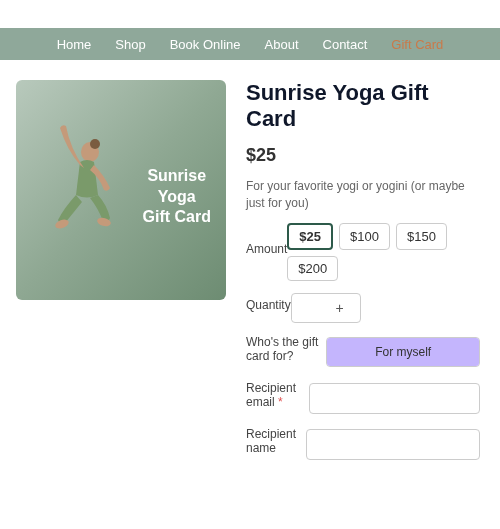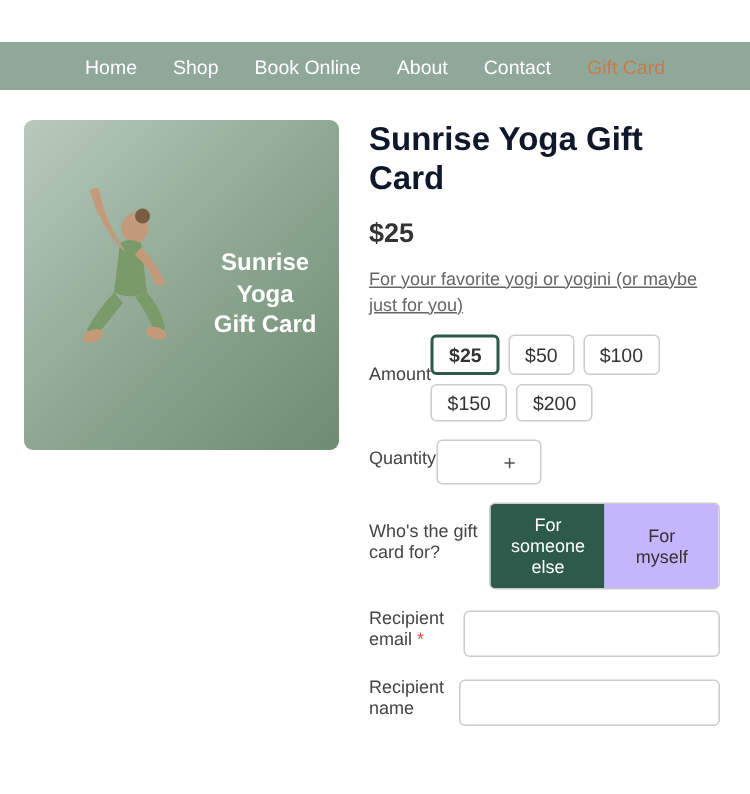--- a/index.html
+++ b/index.html
@@ -114,7 +114,6 @@
       font-size: 12px;
       color: #666;
       line-height: 1.4;
-      text-decoration: underline;
     }
 
     .field-label {

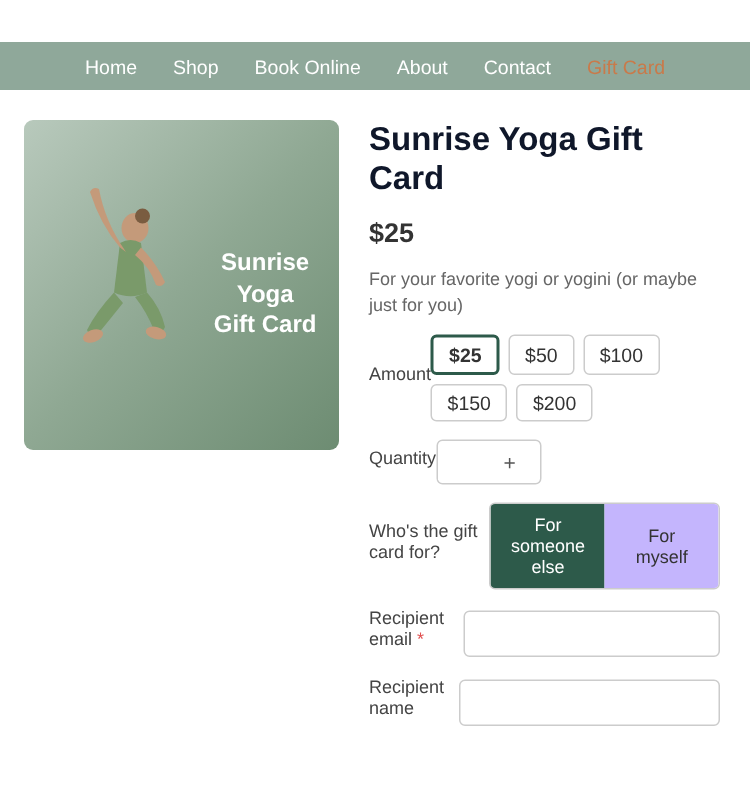--- a/index.html
+++ b/index.html
@@ -286,7 +286,6 @@
       <div class="field-label">Amount</div>
       <div class="amount-group">
         <button class="amount-btn selected">$25</button>
-        <button class="amount-btn">$50</button>
         <button class="amount-btn">$100</button>
         <button class="amount-btn">$150</button>
         <button class="amount-btn">$200</button>

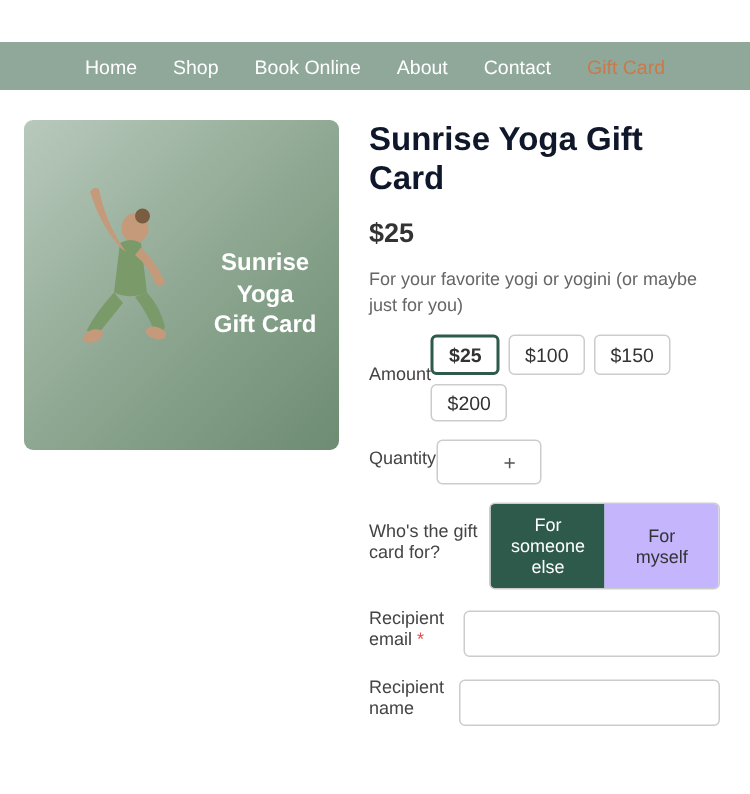--- a/index.html
+++ b/index.html
@@ -303,7 +303,6 @@
     <div class="section-block">
       <div class="field-label">Who's the gift card for?</div>
       <div class="recipient-toggle">
-        <button class="recipient-btn active">For someone else</button>
         <button class="recipient-btn">For myself</button>
       </div>
     </div>

